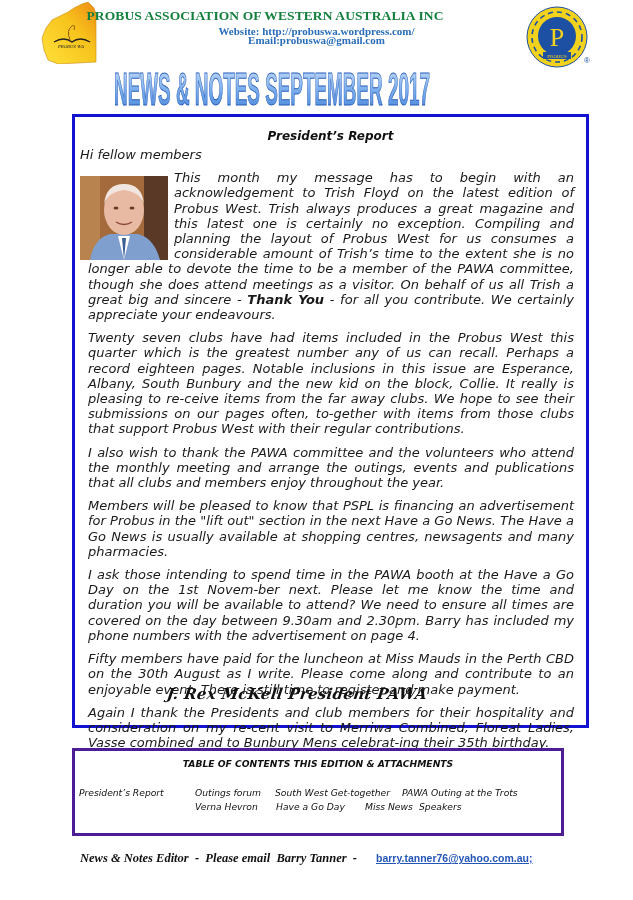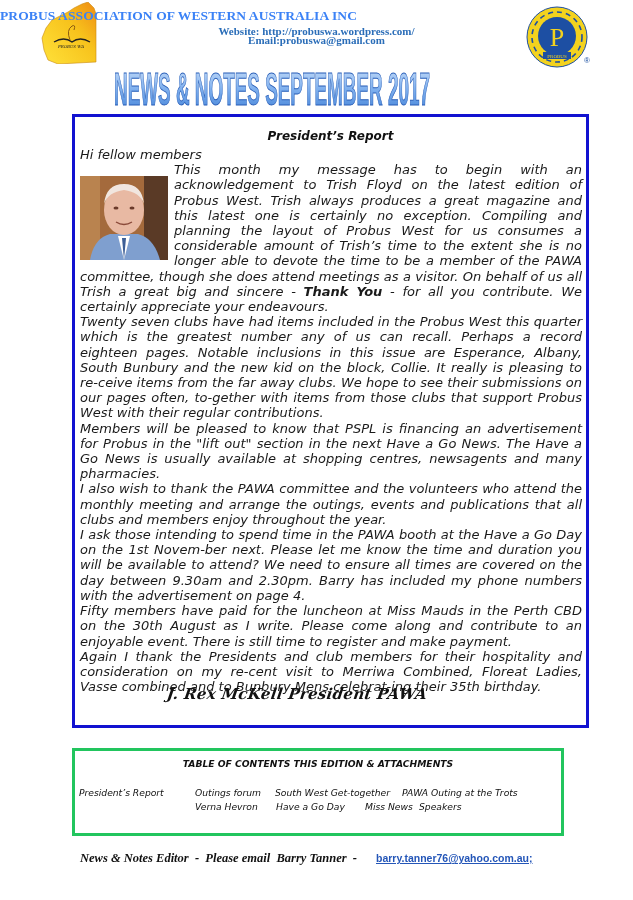--- a/index.html
+++ b/index.html
@@ -9,7 +9,7 @@
     .probus-logo { position: absolute; left: 526px; top: 6px; width: 62px; height: 62px; }
     .reg-mark { position: absolute; left: 584px; top: 56px; font-family: "Liberation Sans", sans-serif; font-size: 8px; color: #1a4fa0; }
 
-    .org-title { position: absolute; left: 0; width: 530px; top: 8px; font-family: "Liberation Serif", serif; font-weight: bold; font-size: 13.5px; letter-spacing: 0.1px; color: #3b82f6; }
+    .org-title { position: absolute; left: 0; width: 530px; top: 8px; text-align: center; font-family: "Liberation Serif", serif; font-weight: bold; font-size: 13.5px; letter-spacing: 0.1px; color: #15803d; }
     .org-website, .org-email { position: absolute; left: 0; width: 633px; text-align: center; font-family: "Liberation Serif", serif; font-weight: bold; font-size: 11px; color: #2a6db8; }
     .org-website { top: 25px; }
     .org-email { top: 34px; }

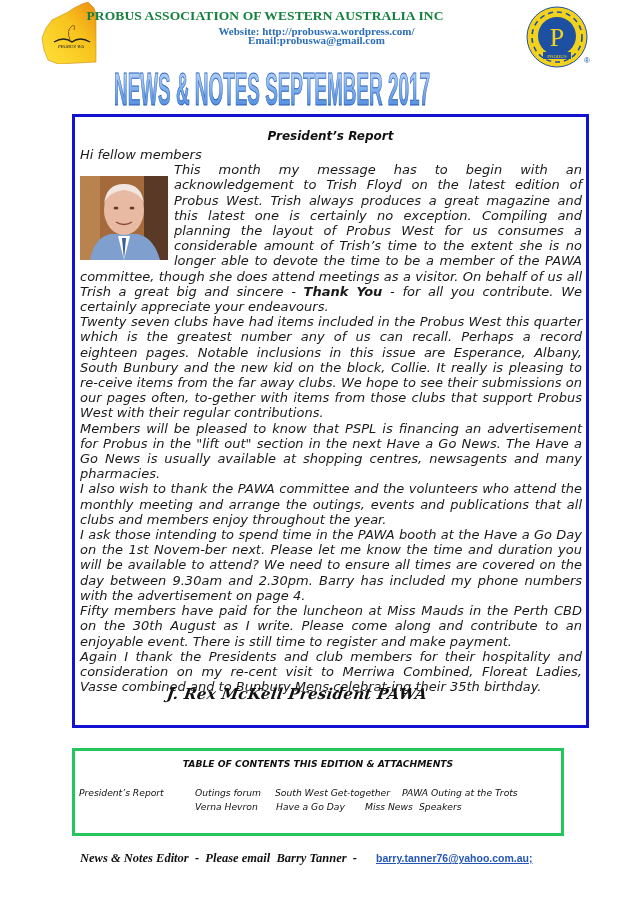--- a/index.html
+++ b/index.html
@@ -22,7 +22,7 @@
     .report-body { position: absolute; left: 5px; right: 4px; top: 30px; font-family: "DejaVu Sans", sans-serif; font-style: italic; font-size: 13px; line-height: 15.2px; color: #1a1a1a; text-align: justify; }
     .greeting { display: block; text-align: left; }
     .president-photo { float: left; width: 88px; height: 84px; margin: 14px 6px 0 0; }
-    .report-body p { margin: 0; }
+    .report-body p { margin: 8px; }
     .report-body b { font-weight: bold; }
     .closing { text-align: left; }
     .signature { position: absolute; left: 92px; top: 568px; font-family: "DejaVu Serif", serif; font-style: italic; font-weight: bold; font-size: 15px; letter-spacing: 0.3px; color: #111; transform: skewX(-8deg); }

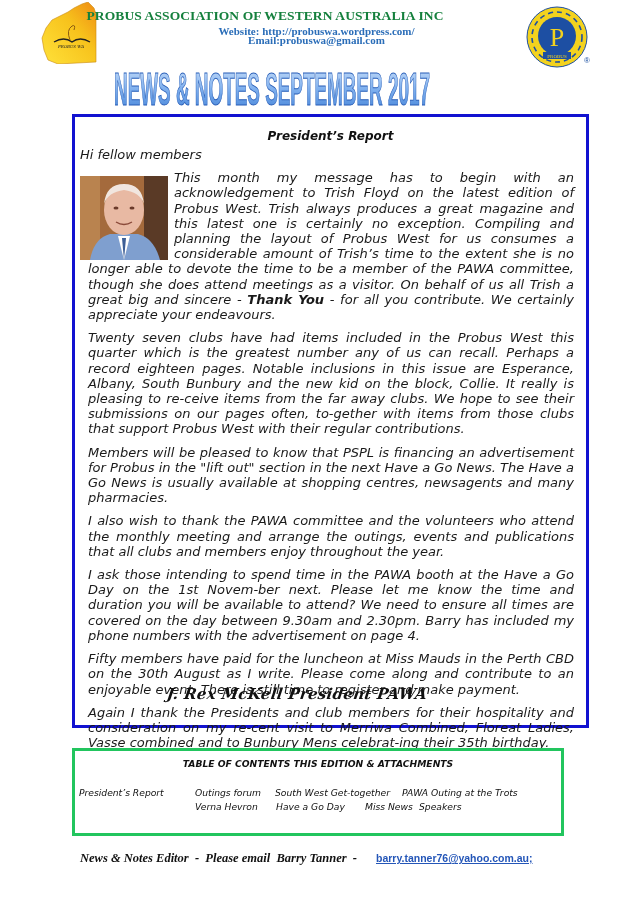--- a/index.html
+++ b/index.html
@@ -97,8 +97,8 @@
     </svg>
     <p><span>This month my message has to begin with an acknowledgement to Trish Floyd on the latest edition of Probus West. Trish always produces a great magazine and this latest one is certainly no exception. Compiling and planning the layout of Probus West for us consumes a considerable  amount of Trish’s time to the extent she is no longer able to devote the time to be a member of the PAWA committee, though she does attend meetings as a visitor. On behalf of us all Trish a great big and sincere - </span><b>Thank You</b><span> - for all you contribute. We certainly appreciate your endeavours.</span></p>
     <p>Twenty seven clubs have had items included in the Probus West this quarter which is the greatest number any of us can recall. Perhaps a record eighteen pages.  Notable inclusions in this issue are Esperance, Albany, South Bunbury and the new kid on the block, Collie.  It really is pleasing to re-ceive items from the far away clubs. We hope to see their submissions on our pages often, to-gether with items from those clubs that support Probus West with their regular contributions.</p>
+    <p>I also wish to thank the PAWA committee and the volunteers who attend the monthly meeting and arrange the outings, events and publications that all clubs and members enjoy throughout the year.</p>
     <p>Members will be pleased to know that PSPL is financing an advertisement for Probus in the "lift out" section in the next Have a Go News.  The Have a Go News is usually available at shopping centres, newsagents and many pharmacies.</p>
-    <p>I also wish to thank the PAWA committee and the volunteers who attend the monthly meeting and arrange the outings, events and publications that all clubs and members enjoy throughout the year.</p>
     <p>I ask those intending to spend time in the PAWA booth at the Have a Go Day on the 1st Novem-ber next. Please let me know the time and duration you will be  available  to attend?  We need  to ensure all times are covered on the day between 9.30am and 2.30pm. Barry has included my phone numbers with the advertisement on page 4.</p>
     <p>Fifty members have paid for the luncheon at Miss Mauds in the Perth CBD on the 30th August as I write. Please come along and contribute to an enjoyable event. There is still time to register and make payment.</p>
     <p>Again I thank the Presidents and club members for their hospitality and consideration on my re-cent visit to Merriwa Combined, Floreat Ladies, Vasse combined and to Bunbury Mens celebrat-ing their 35th birthday.</p>

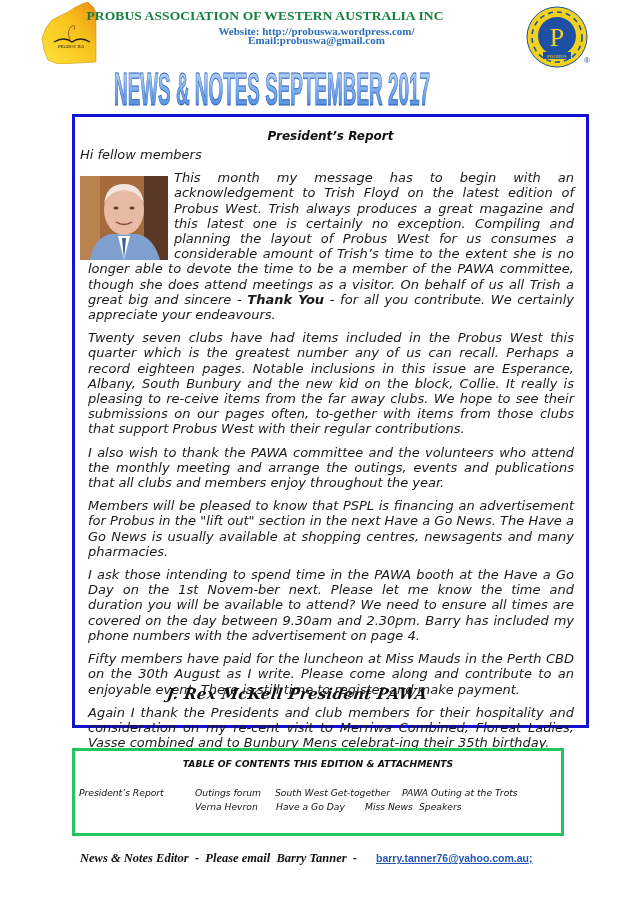--- a/index.html
+++ b/index.html
@@ -27,7 +27,7 @@
     .closing { text-align: left; }
     .signature { position: absolute; left: 92px; top: 568px; font-family: "DejaVu Serif", serif; font-style: italic; font-weight: bold; font-size: 15px; letter-spacing: 0.3px; color: #111; transform: skewX(-8deg); }
 
-    .toc-box { position: absolute; left: 72px; top: 748px; width: 492px; height: 88px; border: 3px solid #22c55e; box-sizing: border-box; }
+    .toc-box { position: absolute; left: 72px; top: 748px; width: 492px; height: 88px; border: 3px solid #4c1d95; box-sizing: border-box; }
     .toc-title { position: absolute; left: 0; width: 100%; top: 7px; text-align: center; font-family: "DejaVu Sans", sans-serif; font-style: italic; font-weight: bold; font-size: 9.2px; color: #111; }
     .toc-item { position: absolute; font-family: "DejaVu Sans", sans-serif; font-style: italic; font-size: 9.2px; color: #111; white-space: nowrap; }
 

